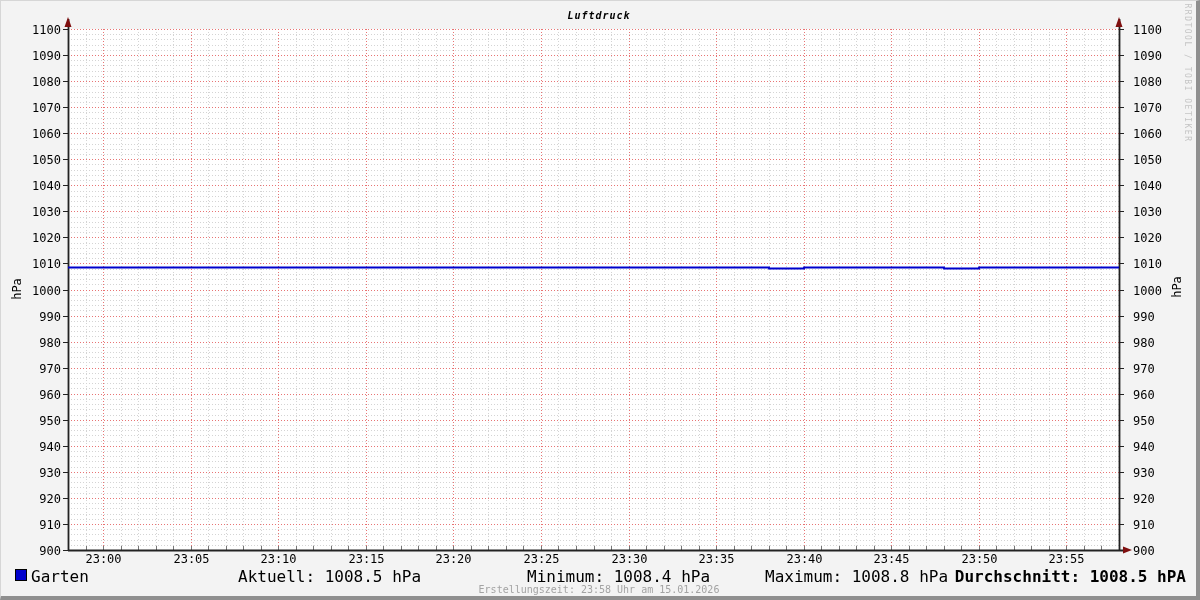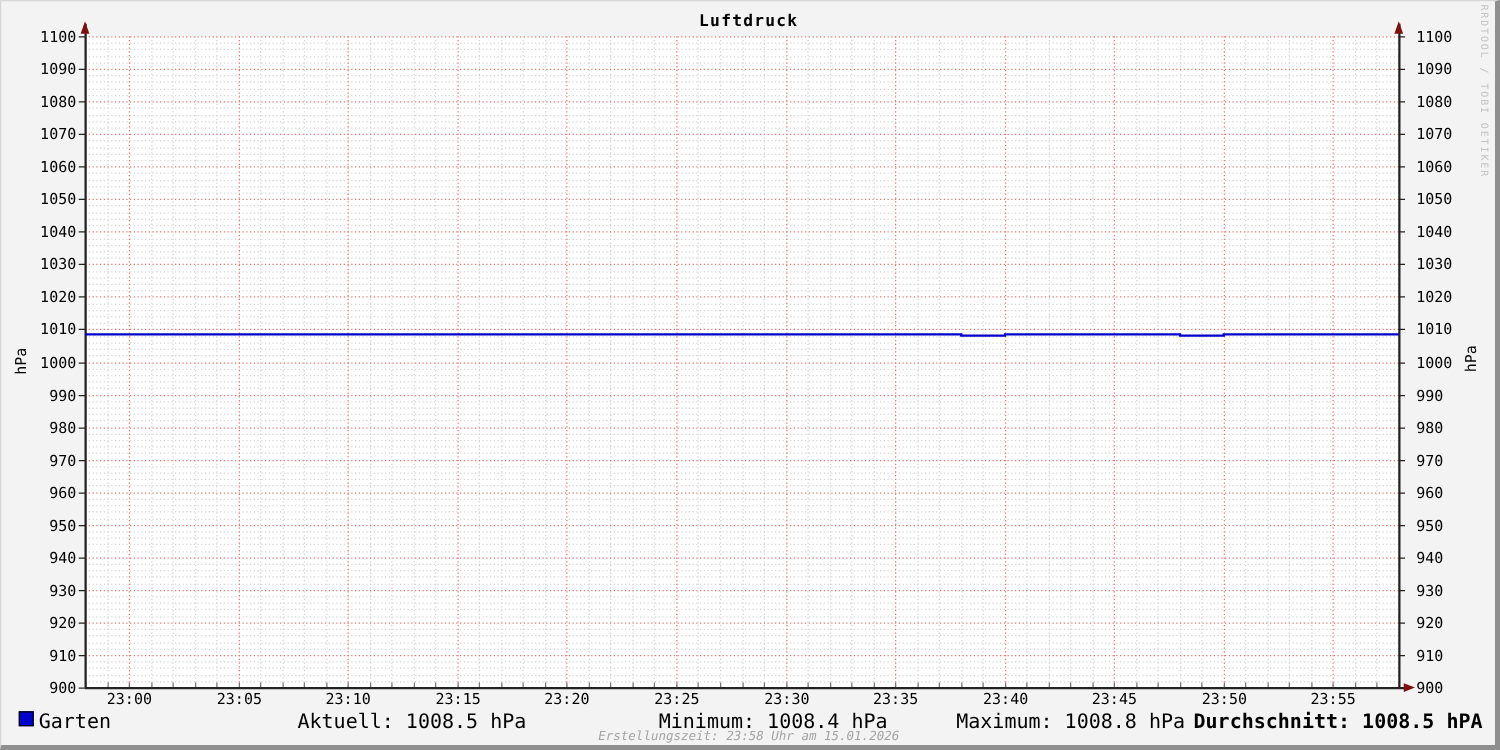--- a/index.html
+++ b/index.html
@@ -11,7 +11,7 @@
   }
   .title{
     position:absolute;top:9px;left:0;width:1196px;text-align:center;
-    font-size:13px;font-weight:bold;color:#000;letter-spacing:1px;
+    font-size:10px;font-weight:bold;color:#000;letter-spacing:1px;font-style:italic;
   }
   svg{position:absolute;top:0;left:0;}
   svg text{font-family:"DejaVu Sans Mono","Liberation Mono",monospace;font-size:12px;fill:#000;}

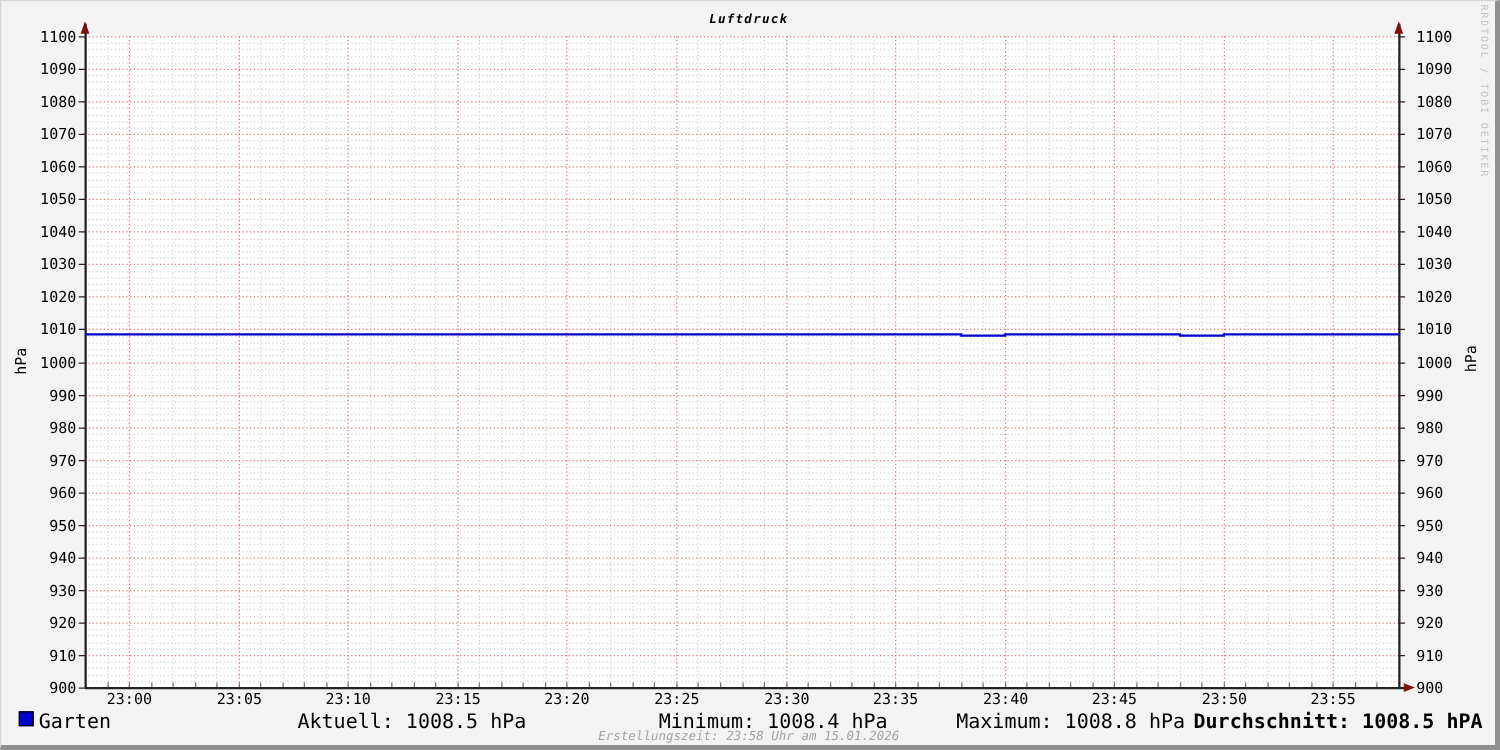--- a/index.html
+++ b/index.html
@@ -35,7 +35,7 @@
   .lbl-durchschnitt{right:11px;font-weight:bold;}
   .footer{
     position:absolute;top:583px;left:0;width:1196px;text-align:center;
-    font-size:10px;color:#a3a3a3;font-style:italic;
+    font-size:10px;color:#a3a3a3;
   }
 </style>
 </head>

